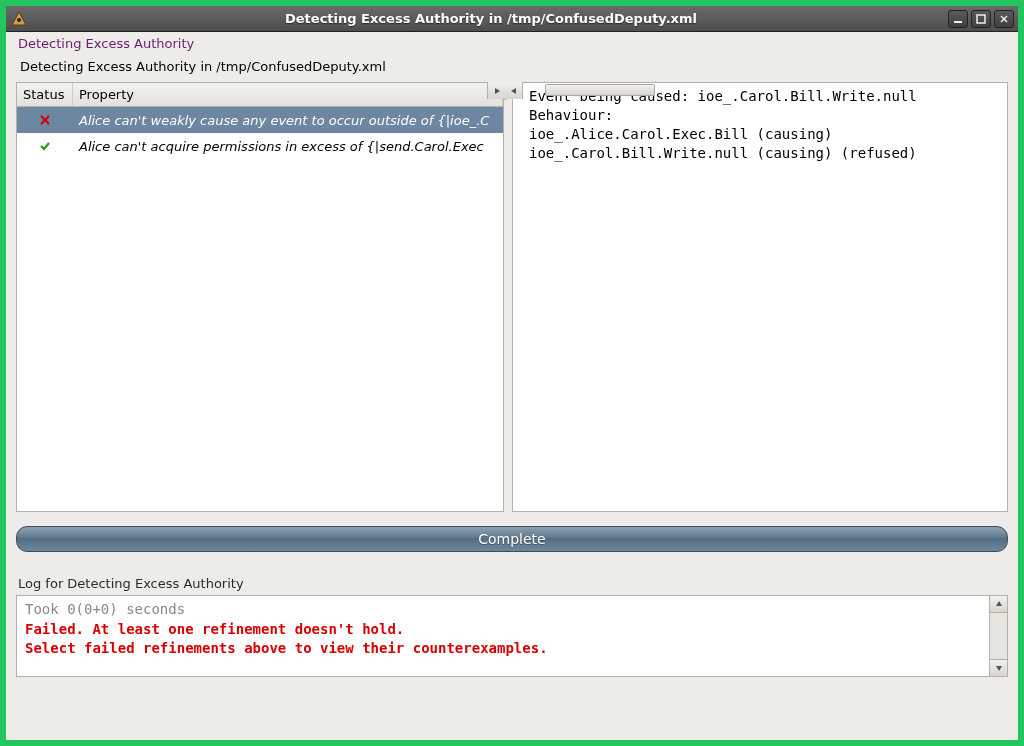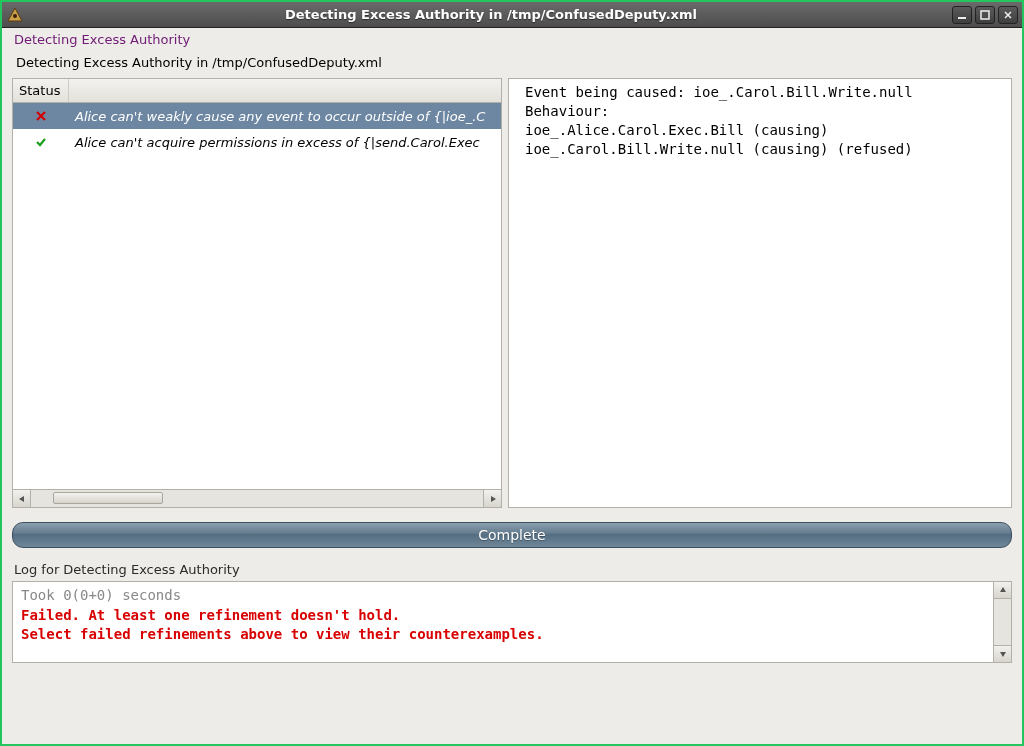--- a/index.html
+++ b/index.html
@@ -18,7 +18,7 @@
     background: #edece8;
     display: flex;
     flex-direction: column;
-    border: 2px solid #22c55e;
+    border: 6px solid #22c55e;
   }
   .titlebar {
     height: 26px;

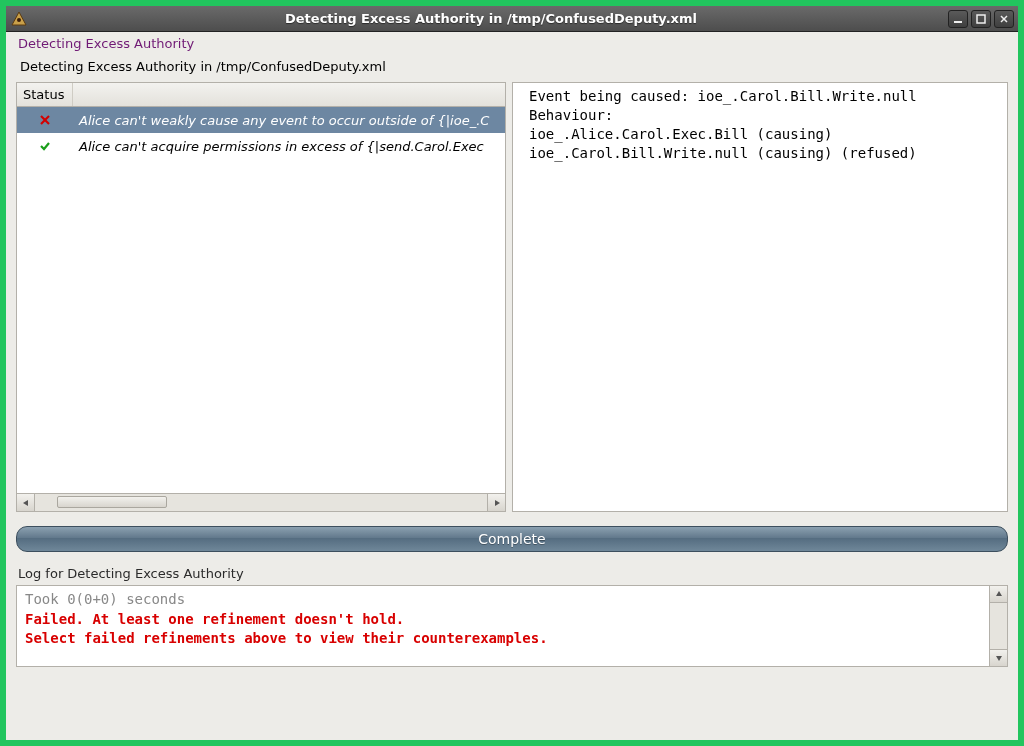--- a/index.html
+++ b/index.html
@@ -75,7 +75,7 @@
   .table-wrap {
     flex: 0 0 490px;
     display: flex;
-    flex-direction: column;
+    flex-direction: row;
   }
   .table-inner {
     flex: 1;

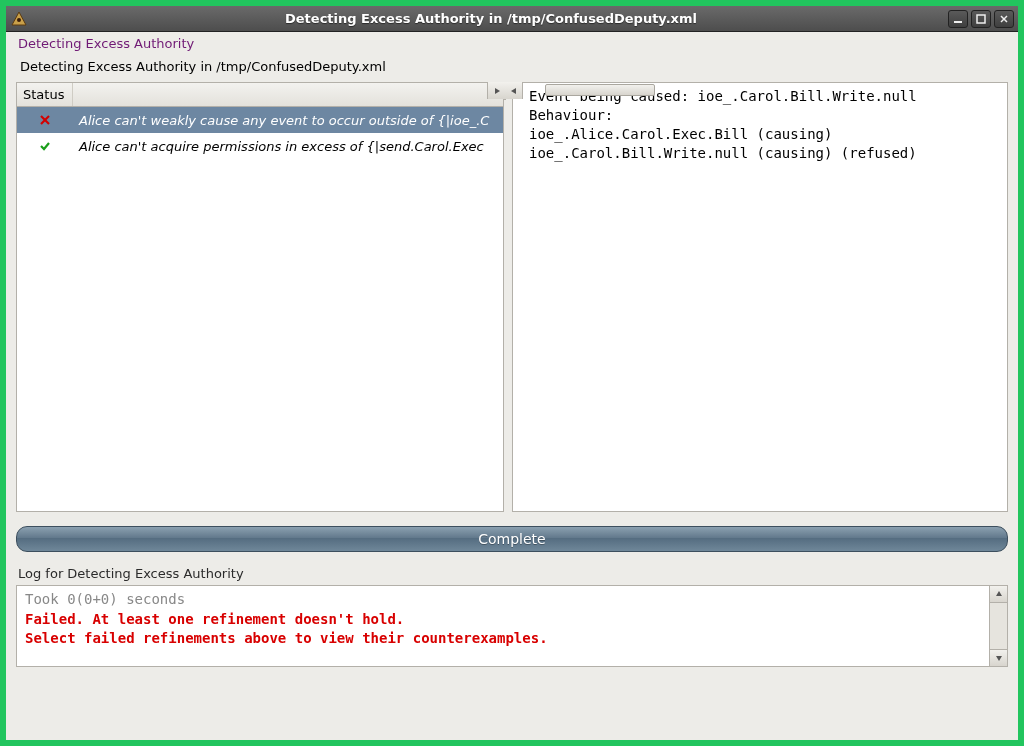--- a/index.html
+++ b/index.html
@@ -234,6 +234,7 @@
         <div class="table-inner">
           <div class="thead">
             <div class="th status">Status</div>
+            <div class="th prop">Property</div>
           </div>
           <div class="tbody">
             <div class="tr selected">

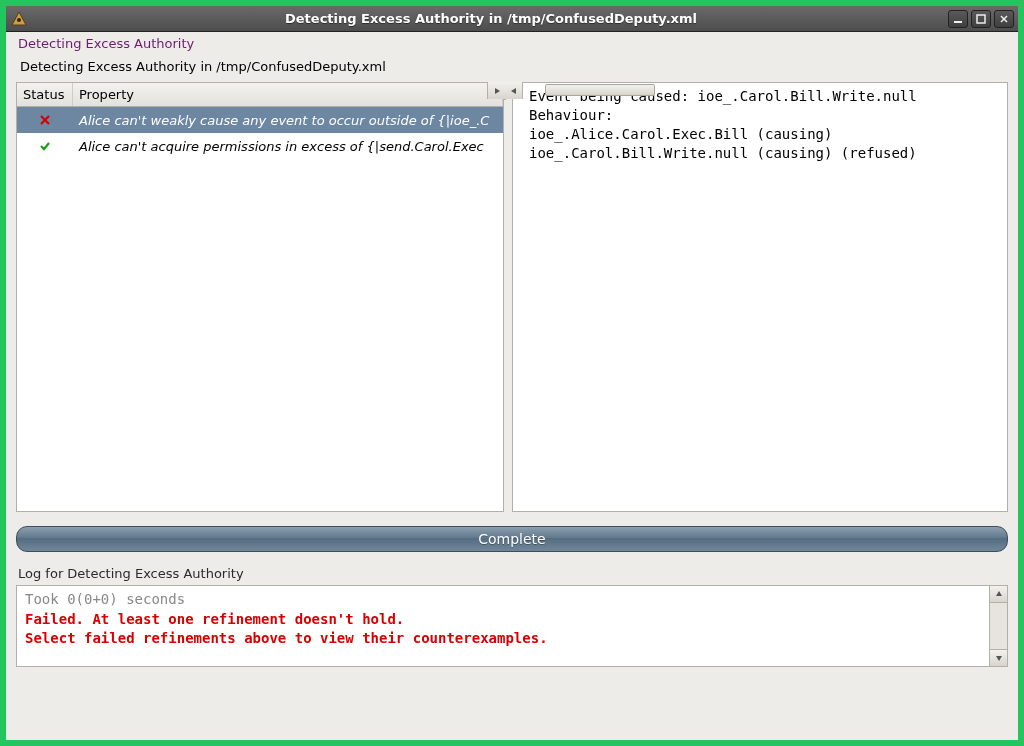--- a/index.html
+++ b/index.html
@@ -158,7 +158,7 @@
   }
   .log-label {
     font-size: 13px;
-    padding: 14px 2px 4px 2px;
+    padding: 24px 2px 4px 2px;
     color: #2b2b2b;
   }
   .log-wrap {

